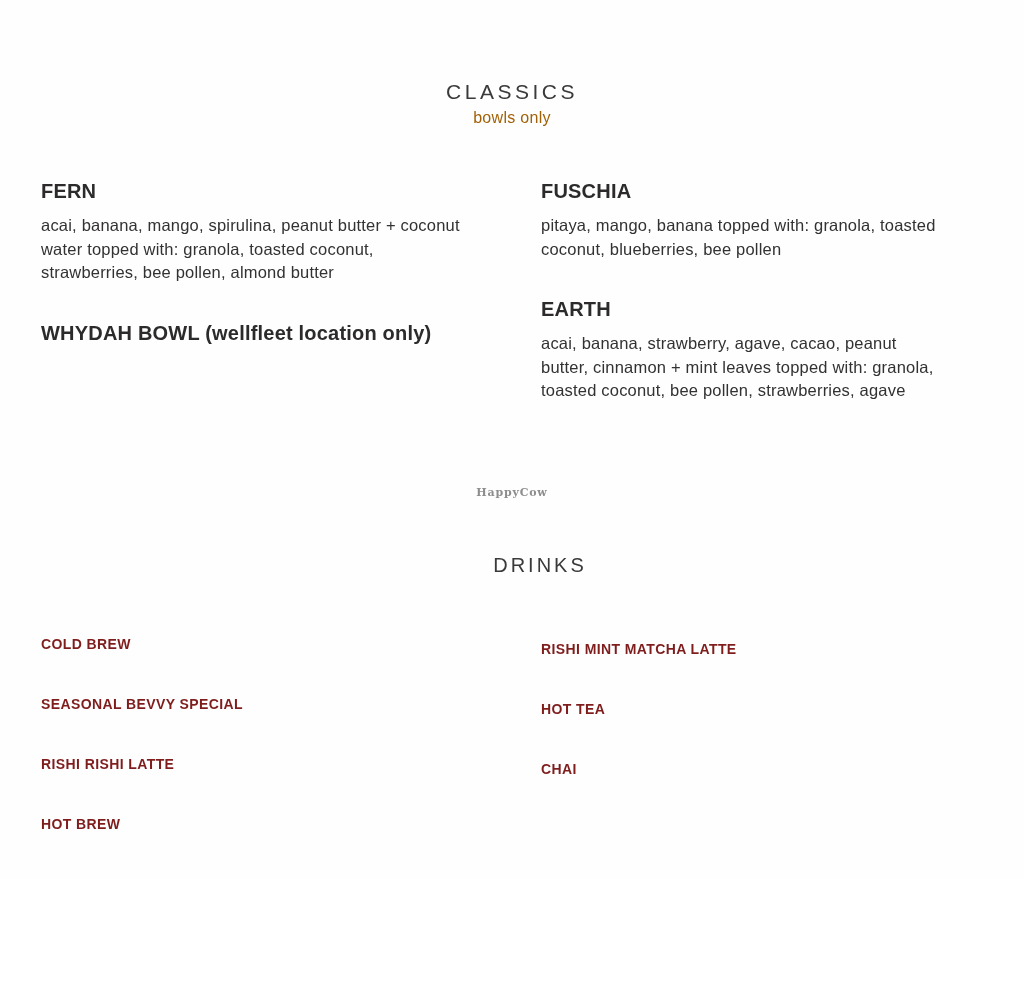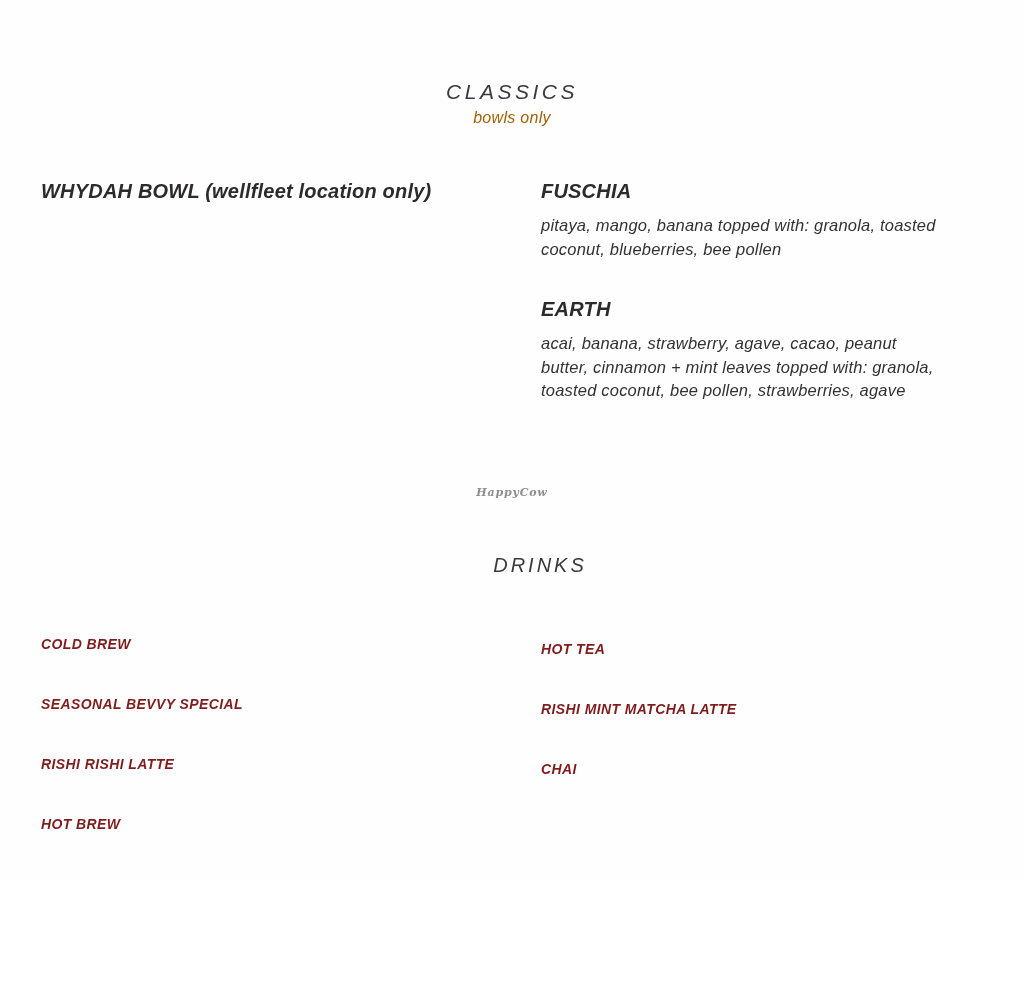--- a/index.html
+++ b/index.html
@@ -14,7 +14,6 @@
     background: #fefefe;
     font-family: "Liberation Sans", sans-serif;
     overflow: hidden;
-    font-style: italic;
   }
 
   

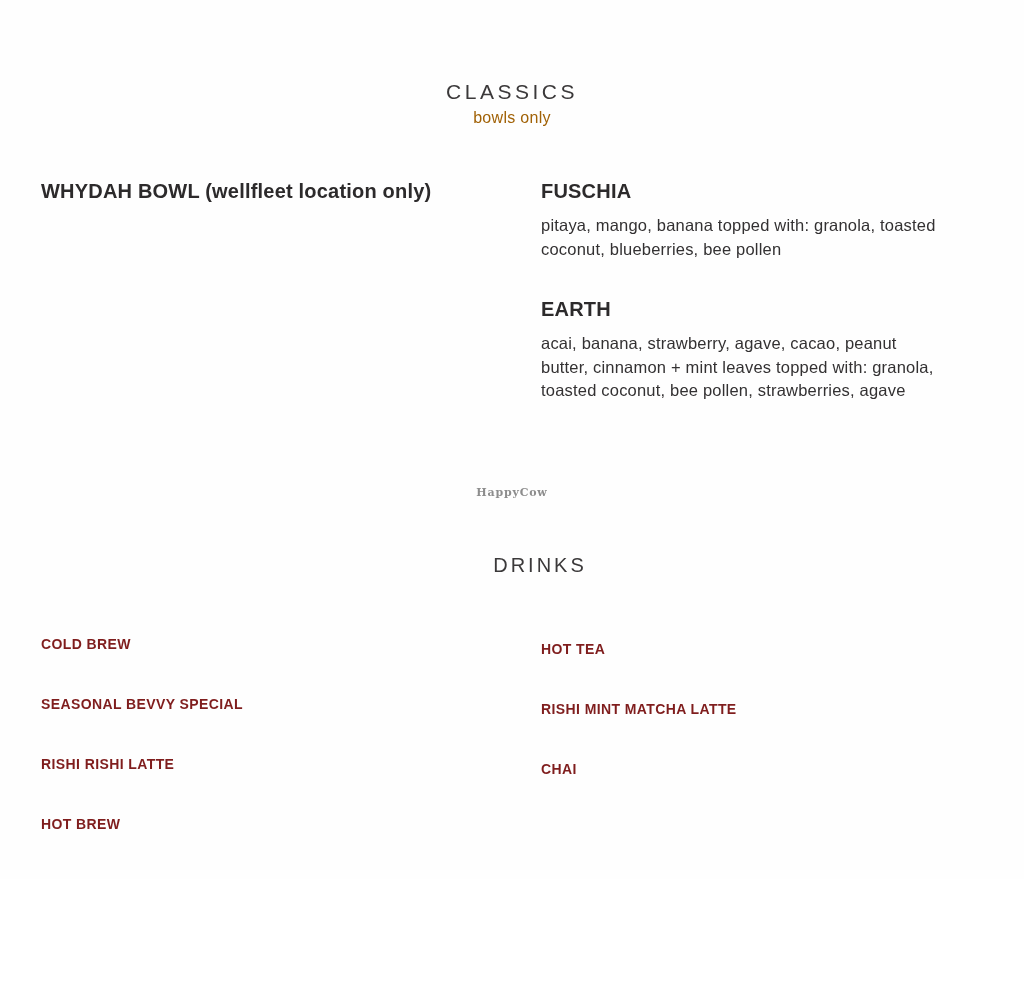--- a/index.html
+++ b/index.html
@@ -111,6 +111,10 @@
 
   <section class="bowls-col bowls-left">
     <div class="bowl-item">
+      <h2 class="bowl-name">FERN</h2>
+      <p class="bowl-desc">acai, banana, mango, spirulina, peanut butter + coconut water topped with: granola, toasted coconut, strawberries, bee pollen, almond butter</p>
+    </div>
+    <div class="bowl-item">
       <h2 class="bowl-name">WHYDAH BOWL (wellfleet location only)</h2>
     </div>
   </section>

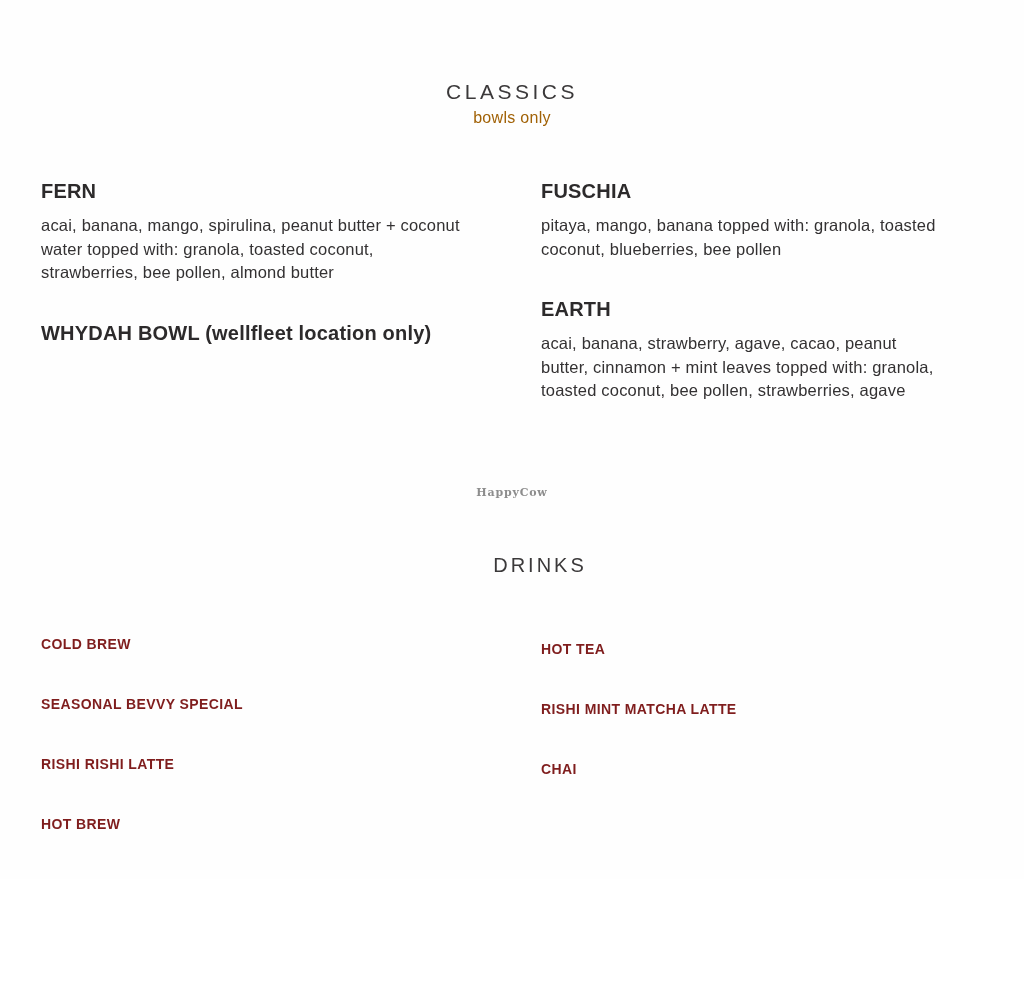--- a/index.html
+++ b/index.html
@@ -144,8 +144,8 @@
   </section>
 
   <section class="drinks-col drinks-right">
+    <div class="drink-item">RISHI MINT MATCHA LATTE</div>
     <div class="drink-item">HOT TEA</div>
-    <div class="drink-item">RISHI MINT MATCHA LATTE</div>
     <div class="drink-item">CHAI</div>
   </section>
 

